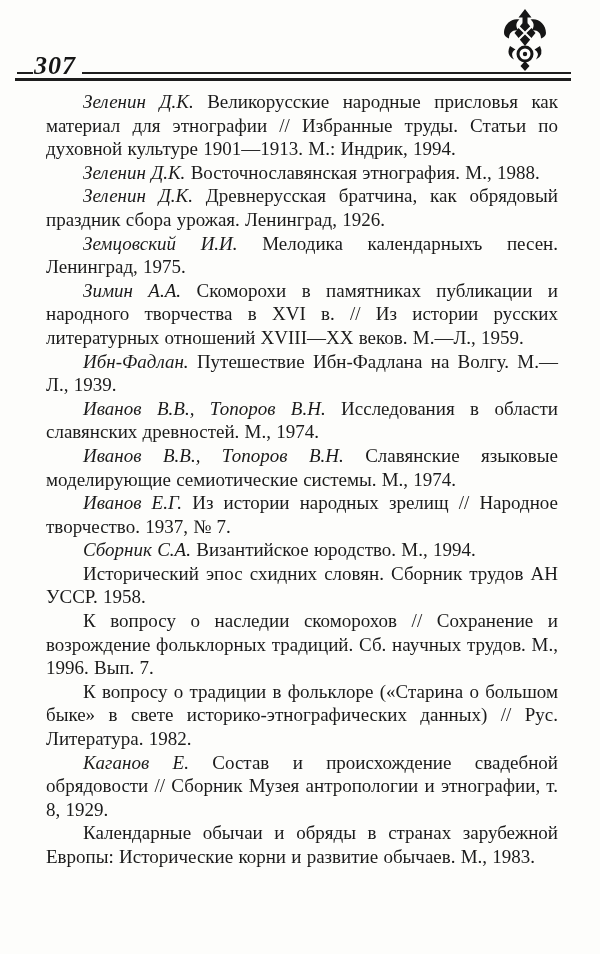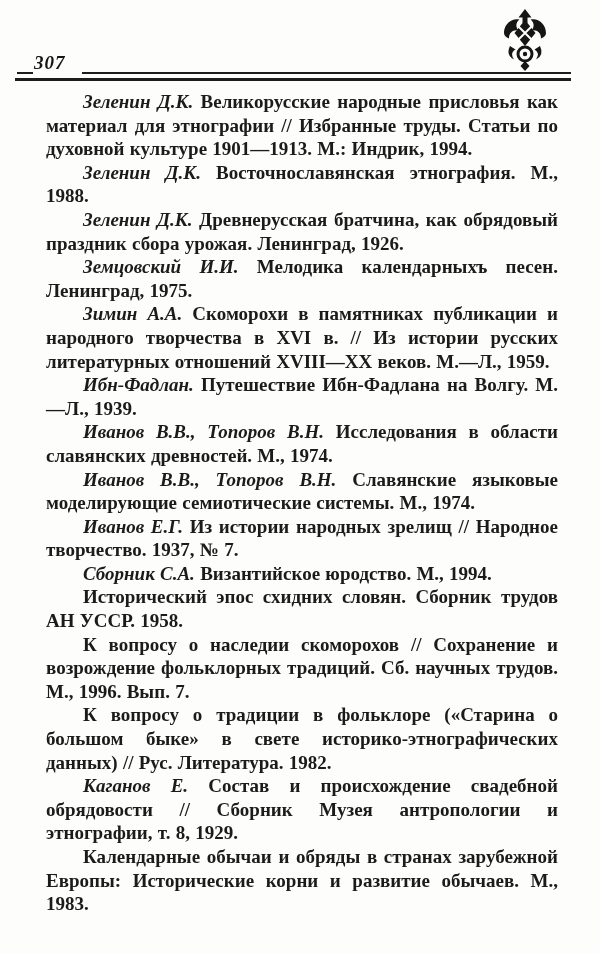--- a/index.html
+++ b/index.html
@@ -22,7 +22,7 @@
     position: absolute;
     left: 34px;
     top: 53px;
-    font-size: 19px;
+    font-size: 26px;
     line-height: 1;
     font-weight: bold;
     font-style: italic;

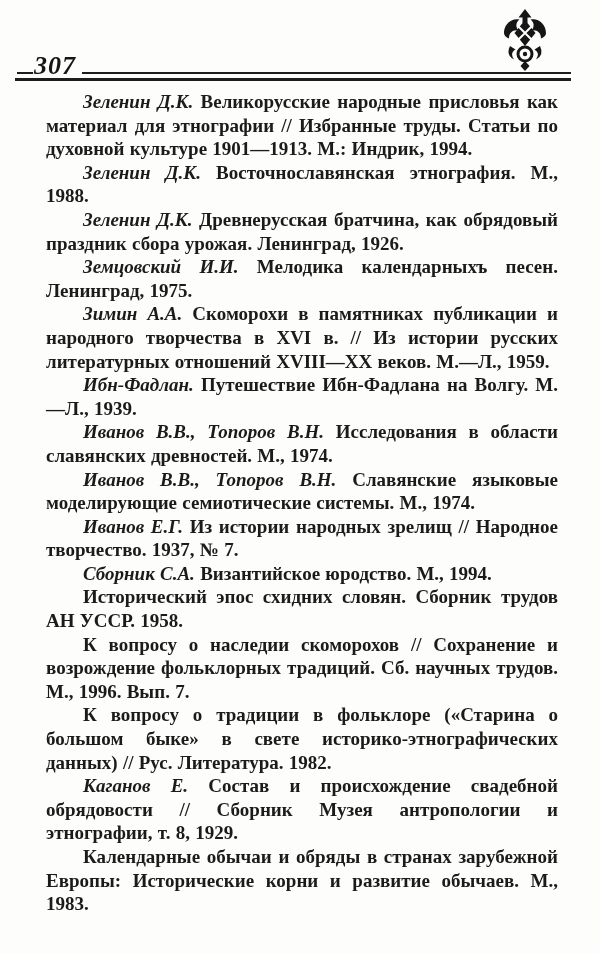--- a/index.html
+++ b/index.html
@@ -55,7 +55,6 @@
     font-size: 19px;
     line-height: 23.6px;
     word-spacing: 0.5px;
-    font-weight: bold;
   }
   .entry i {
     font-style: italic;

